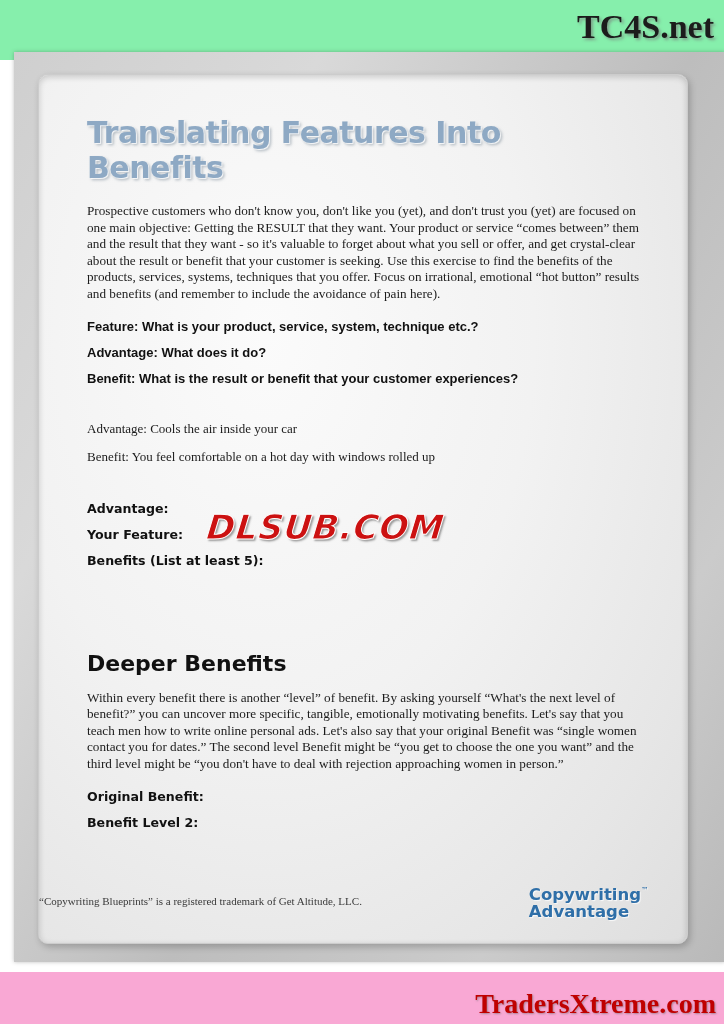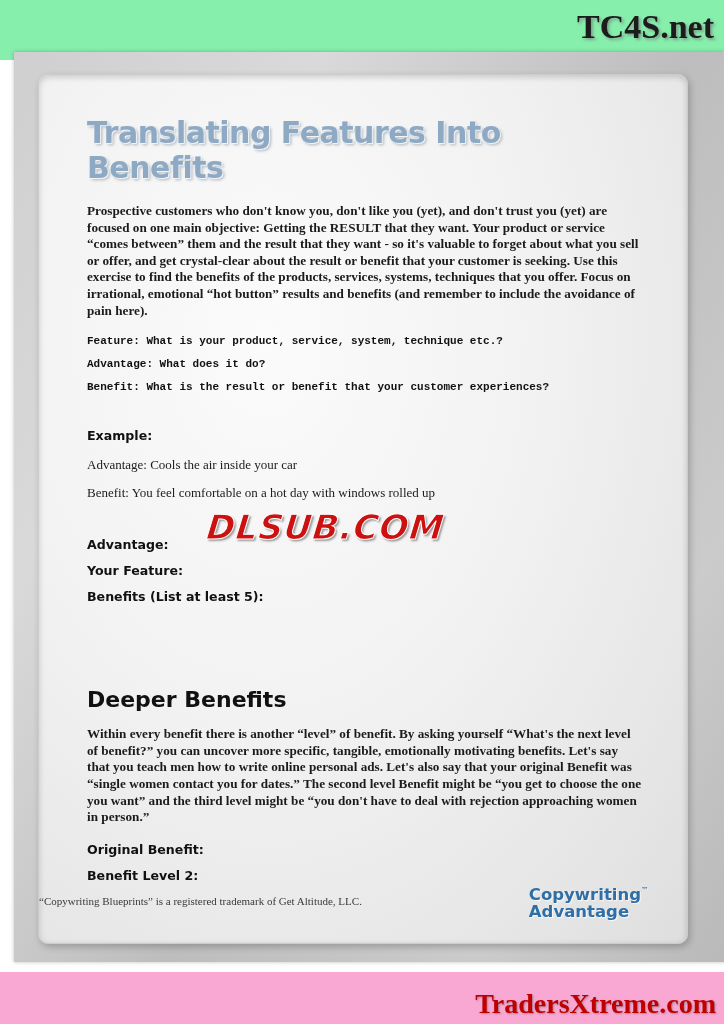--- a/index.html
+++ b/index.html
@@ -103,7 +103,6 @@
     color: #1b1b1b;
     margin: 0 0 16px 0;
     text-align: left;
-    font-weight: bold;
   }
 
   .qline {

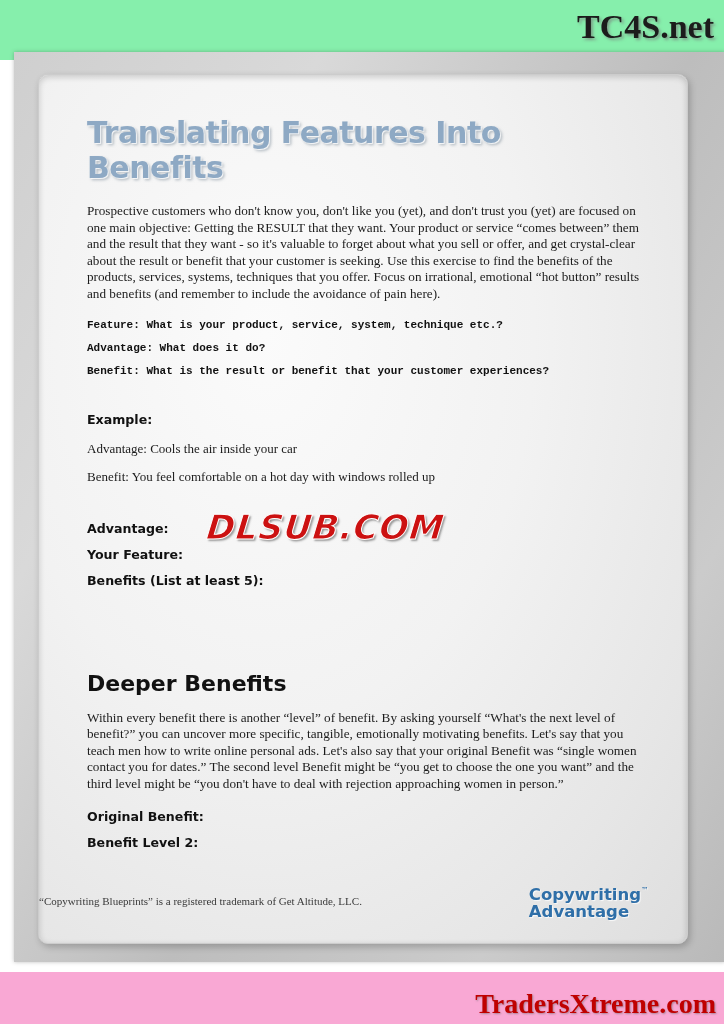--- a/index.html
+++ b/index.html
@@ -106,9 +106,9 @@
   }
 
   .qline {
-    font-family: Liberation Mono, monospace;
-    font-weight: bold;
-    font-size: 11px;
+    font-family: Liberation Sans, sans-serif;
+    font-weight: bold;
+    font-size: 13px;
     color: #111111;
     margin: 0 0 11px 0;
   }

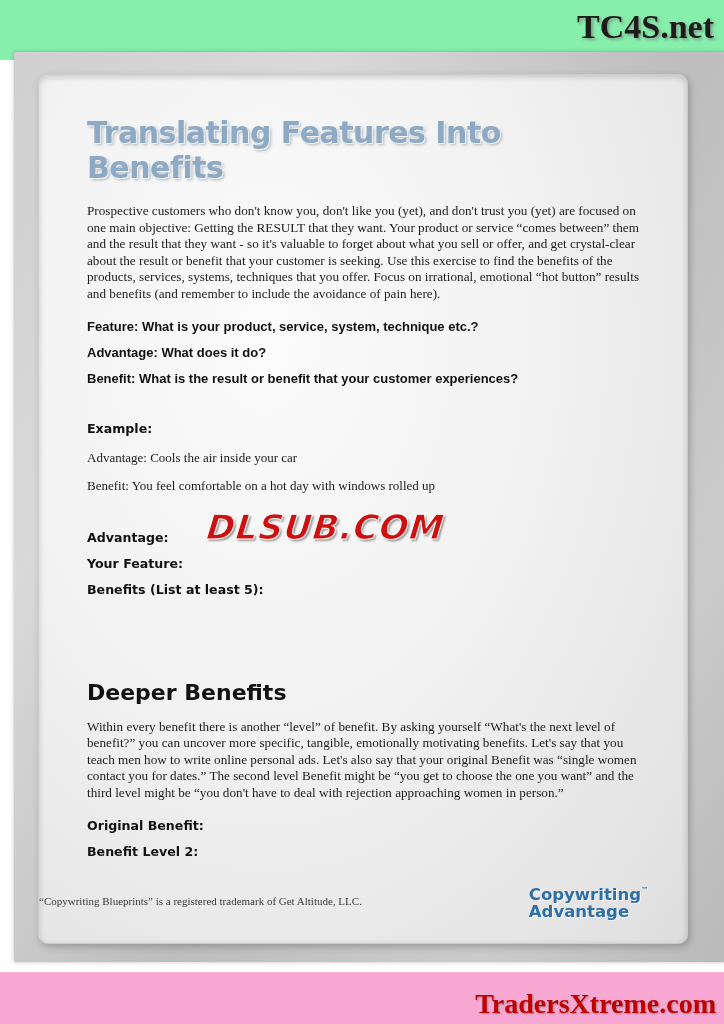--- a/index.html
+++ b/index.html
@@ -212,7 +212,6 @@
 
       <div class="spacer-md"></div>
 
-      <p class="example-head">Example:</p>
       <p class="example-line">Advantage: Cools the air inside your car</p>
       <p class="example-line">Benefit: You feel comfortable on a hot day with windows rolled up</p>
 

